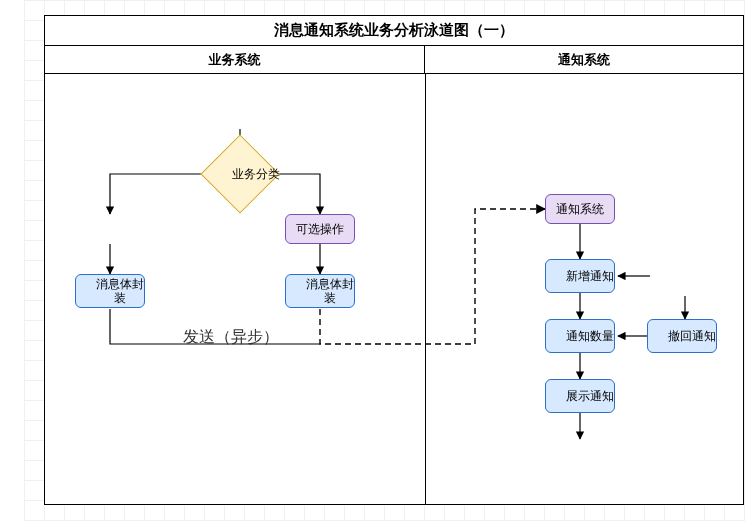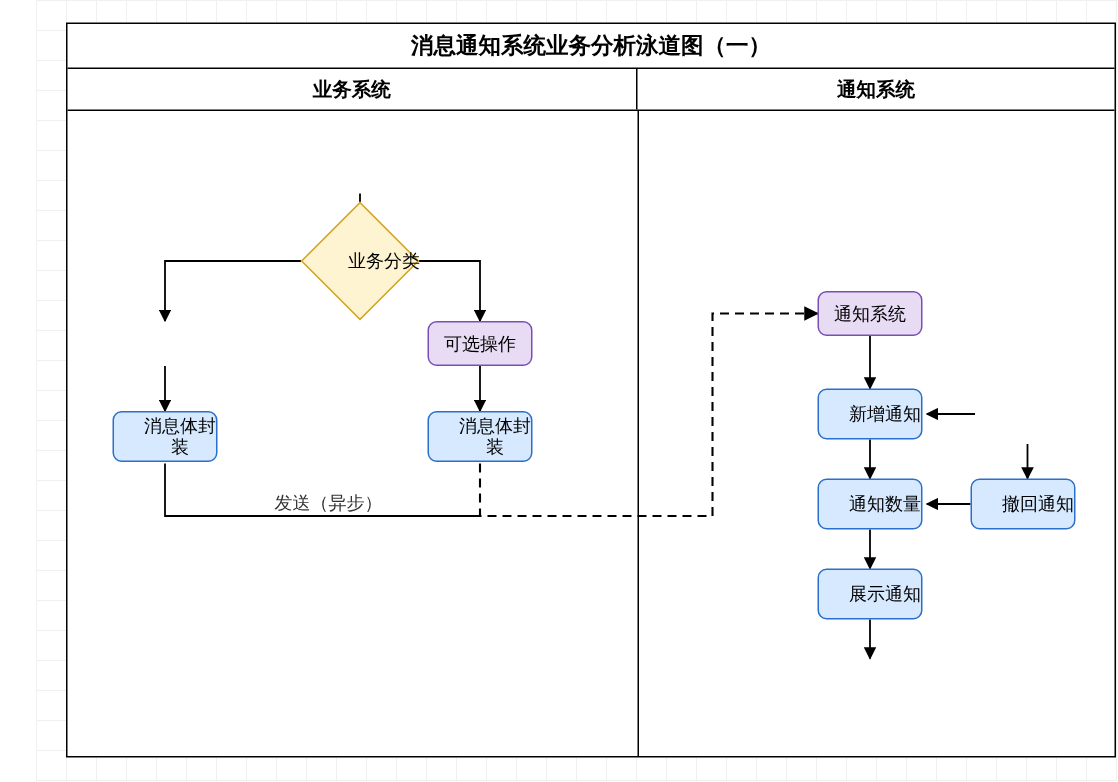--- a/index.html
+++ b/index.html
@@ -49,7 +49,7 @@
     transform: rotate(45deg); border: 1.5px solid #d4a524; background: #fff4d1;
   }
   .decision-label { position: relative; z-index: 2; font-size: 12px; }
-  .edge-label { position: absolute; font-size: 12px; color: #333; z-index: 6; }
+  .edge-label { position: absolute; font-size: 16px; color: #333; z-index: 6; }
   svg.conn { position: absolute; top: 0; left: 0; width: 100%; height: 100%; z-index: 3; pointer-events: none; }
 </style>
 </head>

